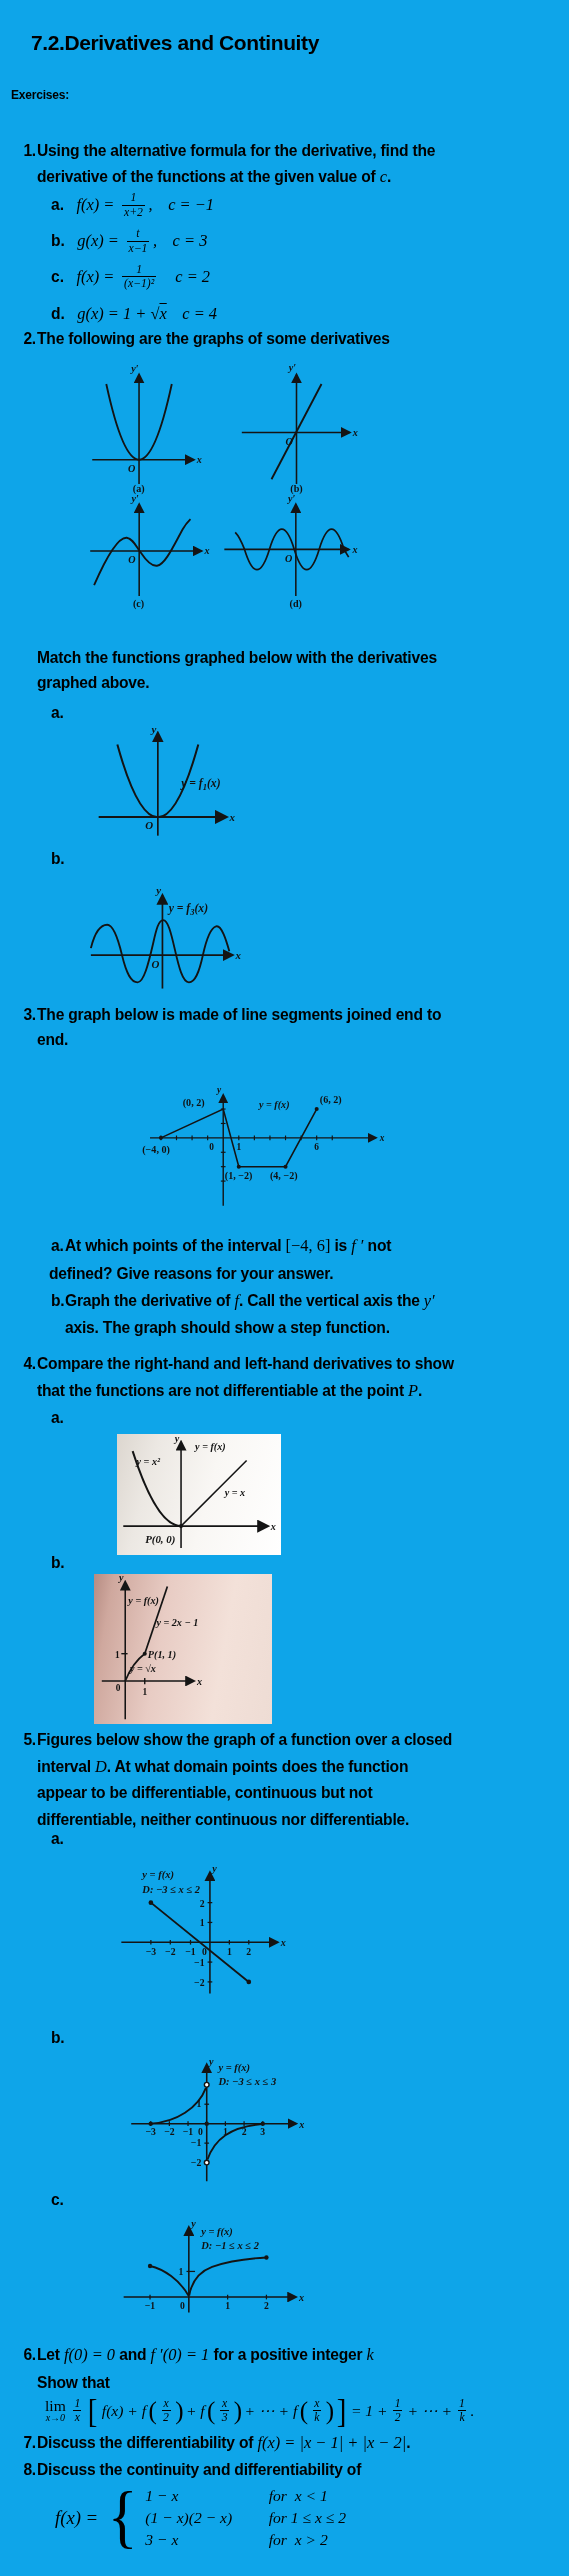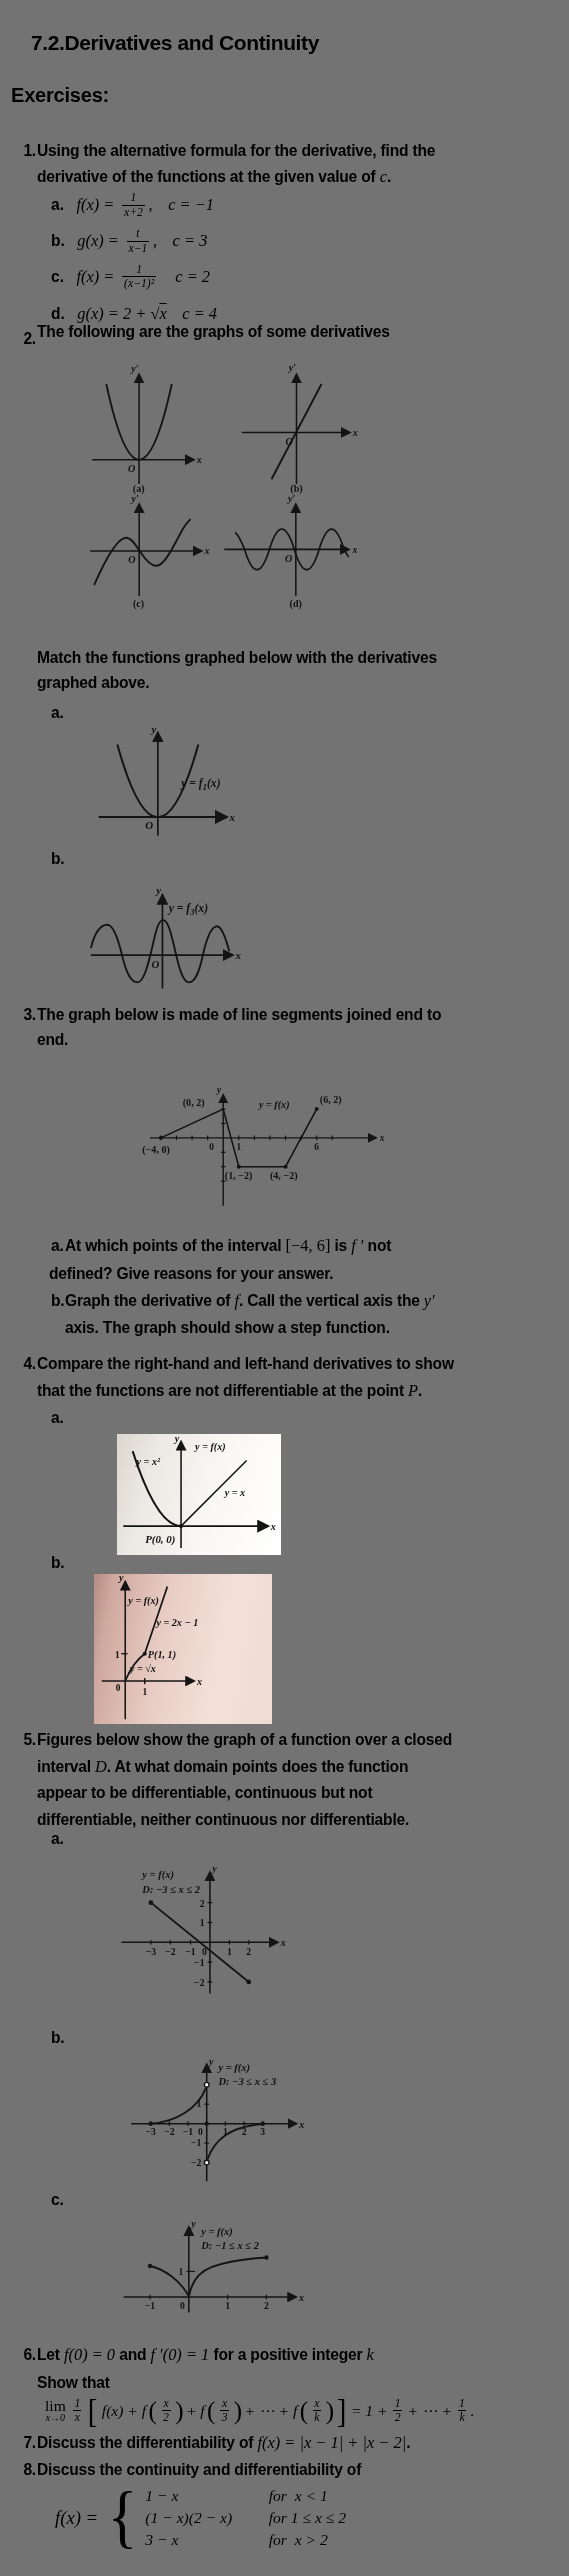--- a/index.html
+++ b/index.html
@@ -3,7 +3,7 @@
 <meta charset="utf-8">
 <style>
   html,body{margin:0;padding:0;background:#fff;}
-  .page{position:relative;width:570px;height:2576px;background:#737373;color:#000;
+  .page{position:relative;width:570px;height:2576px;background:#0ea5e9;color:#000;
         font-family:"Liberation Sans",sans-serif;overflow:hidden;}
   .tl{position:absolute;white-space:nowrap;font-size:15.6px;font-weight:700;line-height:19.5px;letter-spacing:-0.2px;}
   .title{font-size:21px;letter-spacing:-0.4px;}

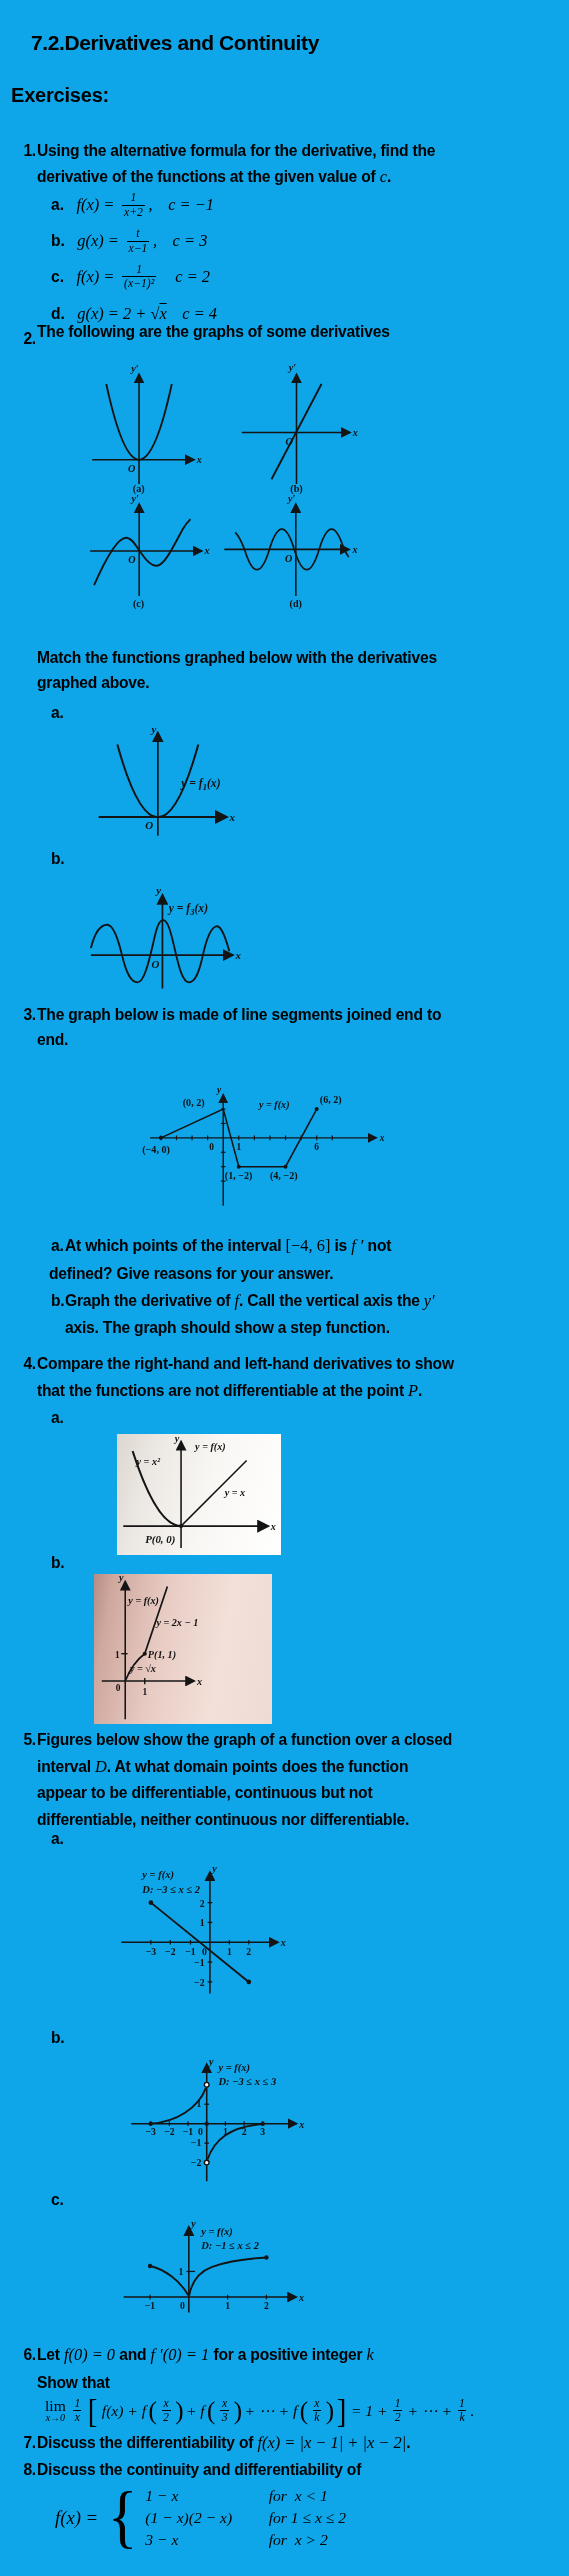--- a/index.html
+++ b/index.html
@@ -7,7 +7,7 @@
         font-family:"Liberation Sans",sans-serif;overflow:hidden;}
   .tl{position:absolute;white-space:nowrap;font-size:15.6px;font-weight:700;line-height:19.5px;letter-spacing:-0.2px;}
   .title{font-size:21px;letter-spacing:-0.4px;}
-  .ex{font-size:20px;}
+  .ex{font-size:12px;}
   .mi{font-family:"Liberation Serif",serif;font-style:italic;font-weight:400;font-size:16.4px;letter-spacing:0;}
   .ms{font-family:"Liberation Serif",serif;font-style:normal;font-weight:400;font-size:16.4px;letter-spacing:0;}
   .mrow{position:absolute;display:flex;align-items:center;white-space:pre;

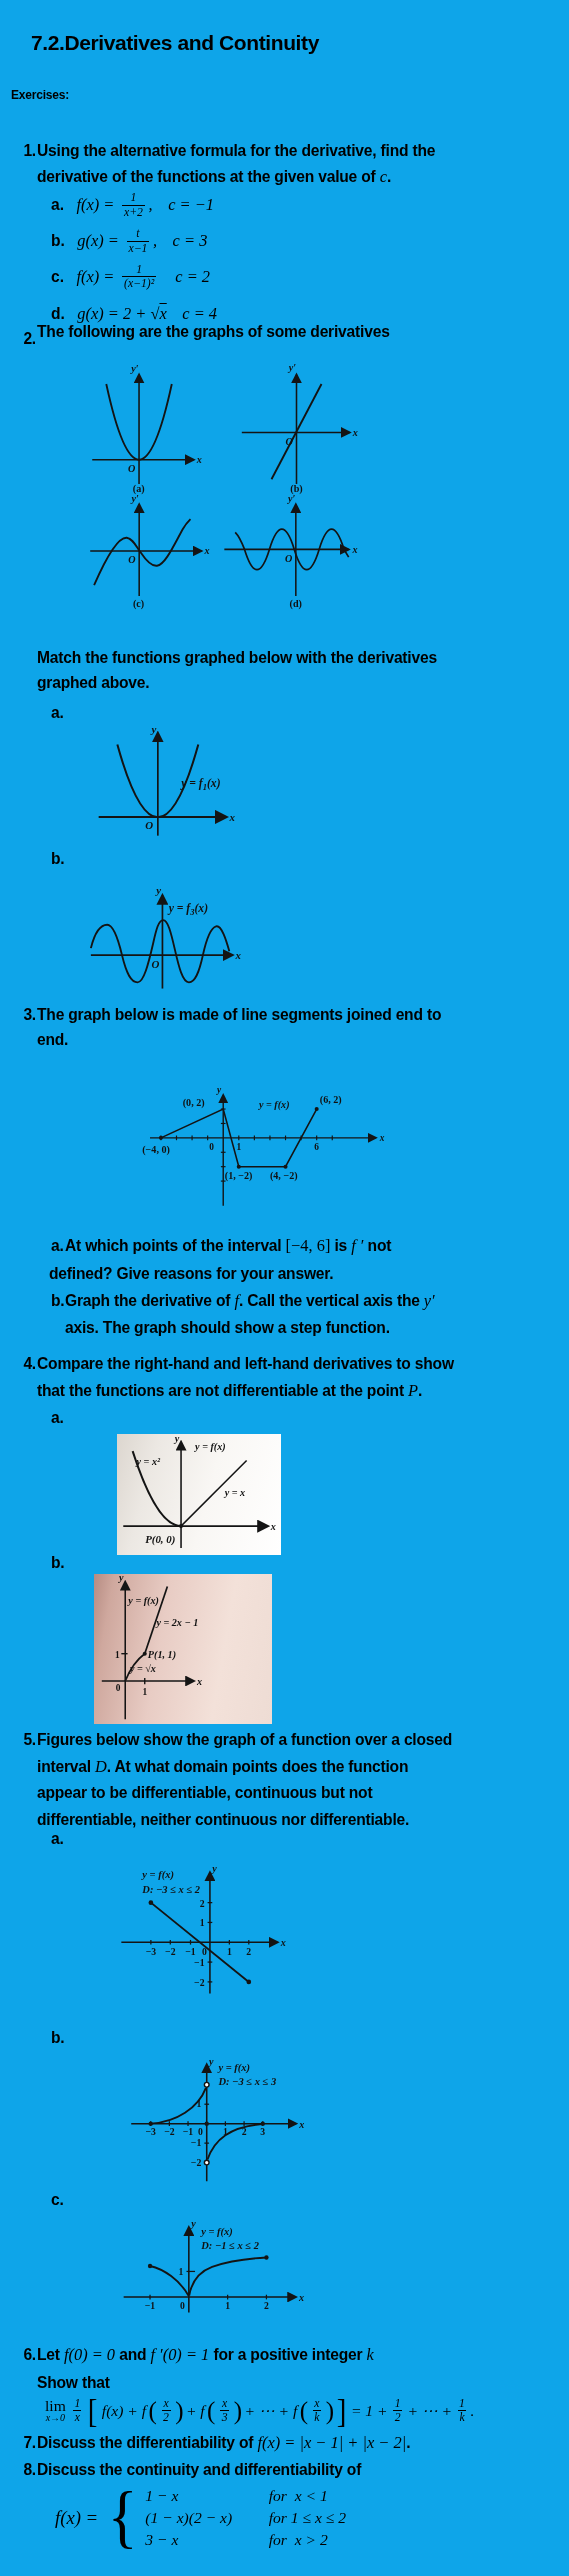--- a/index.html
+++ b/index.html
@@ -57,7 +57,7 @@
     <span class="lbl">c.</span><span>f(x) = </span><span class="frac"><span class="n">1</span><span class="d">(x−1)²</span></span><span class="tail">c = 2</span>
   </div>
   <div class="mrow" style="left:51px;top:300px;height:28px">
-    <span class="lbl">d.</span><span>g(x) = 2 + </span><span>√</span><span class="sq">x</span><span class="tail">c = 4</span>
+    <span class="lbl">d.</span><span>g(x) = 1 + </span><span>√</span><span class="sq">x</span><span class="tail">c = 4</span>
   </div>
 
   <div class="tl" style="left:23.4px;top:329px">2.</div>

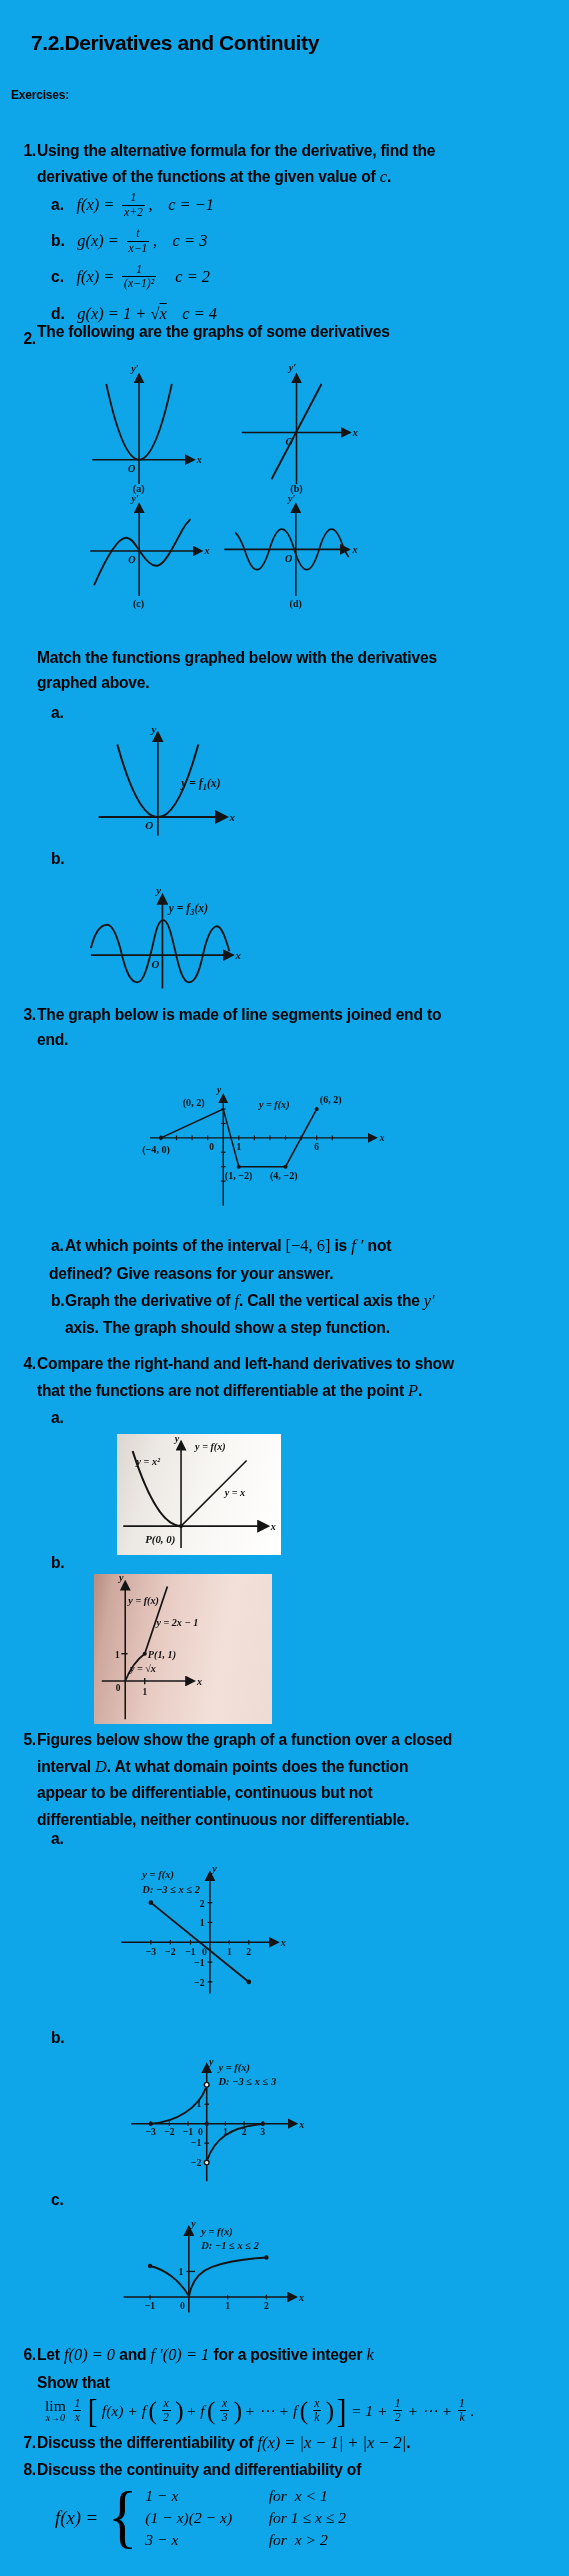--- a/index.html
+++ b/index.html
@@ -61,7 +61,7 @@
   </div>
 
   <div class="tl" style="left:23.4px;top:329px">2.</div>
-  <div class="tl" style="left:37px;top:322px">The following are the graphs of some derivatives</div>
+  <div class="tl" style="left:37px;top:329px">The following are the graphs of some derivatives</div>
 
   <div class="g" style="left:86px;top:362px">
     <svg width="117" height="133" viewBox="0 0 150 170">

